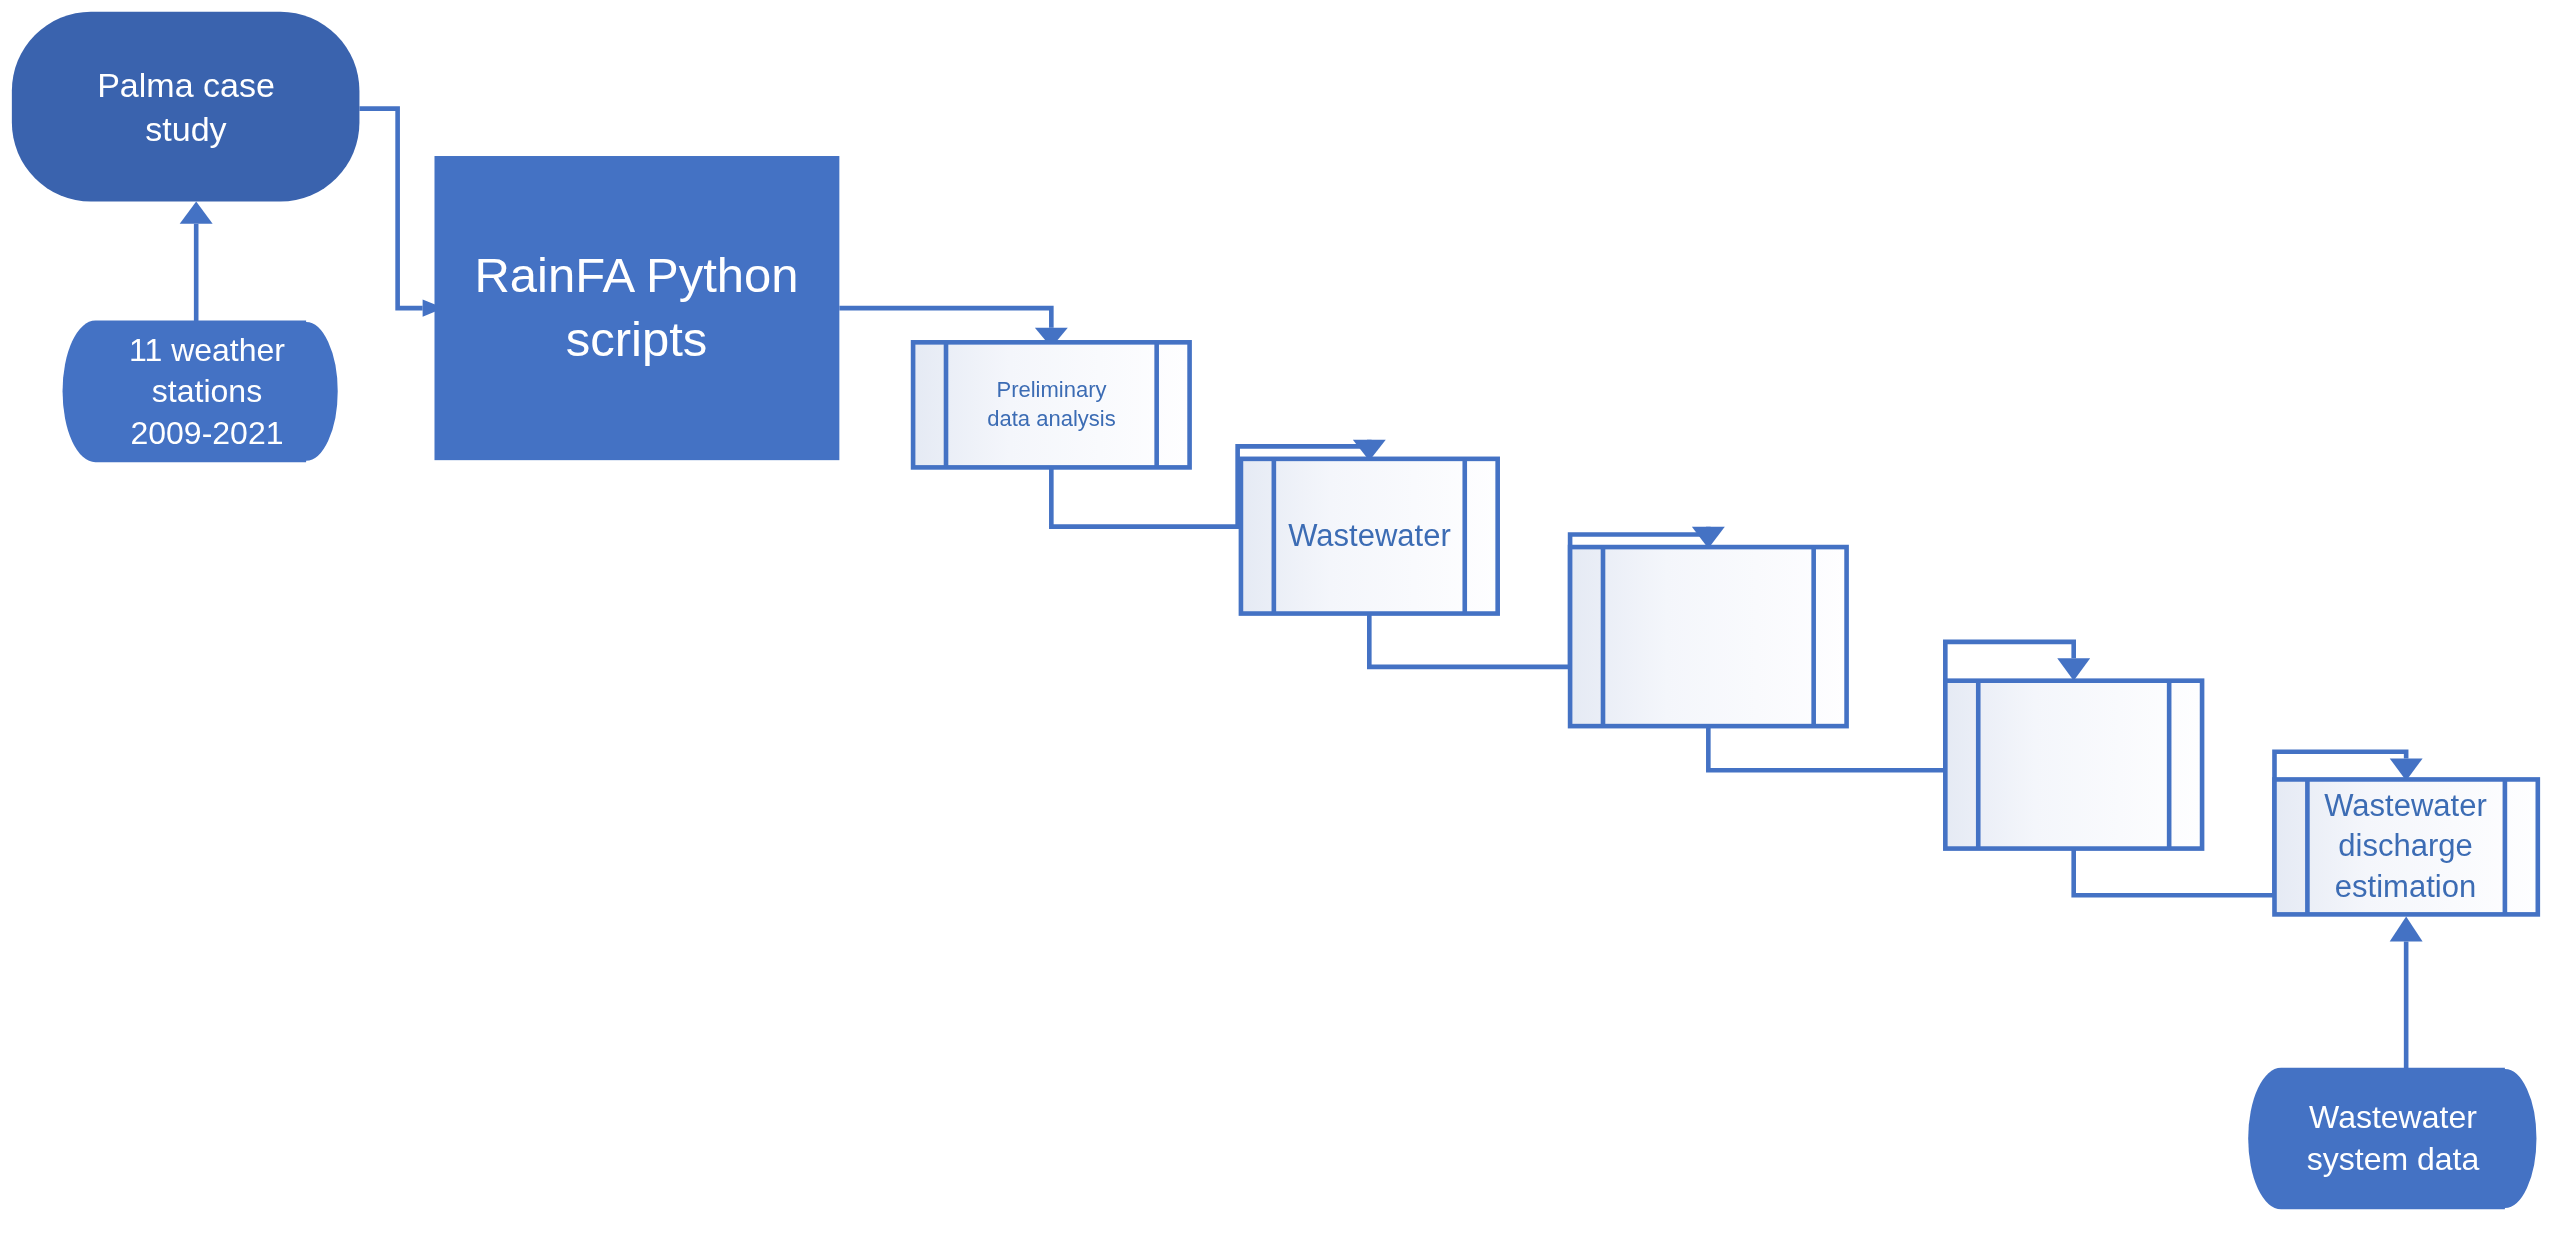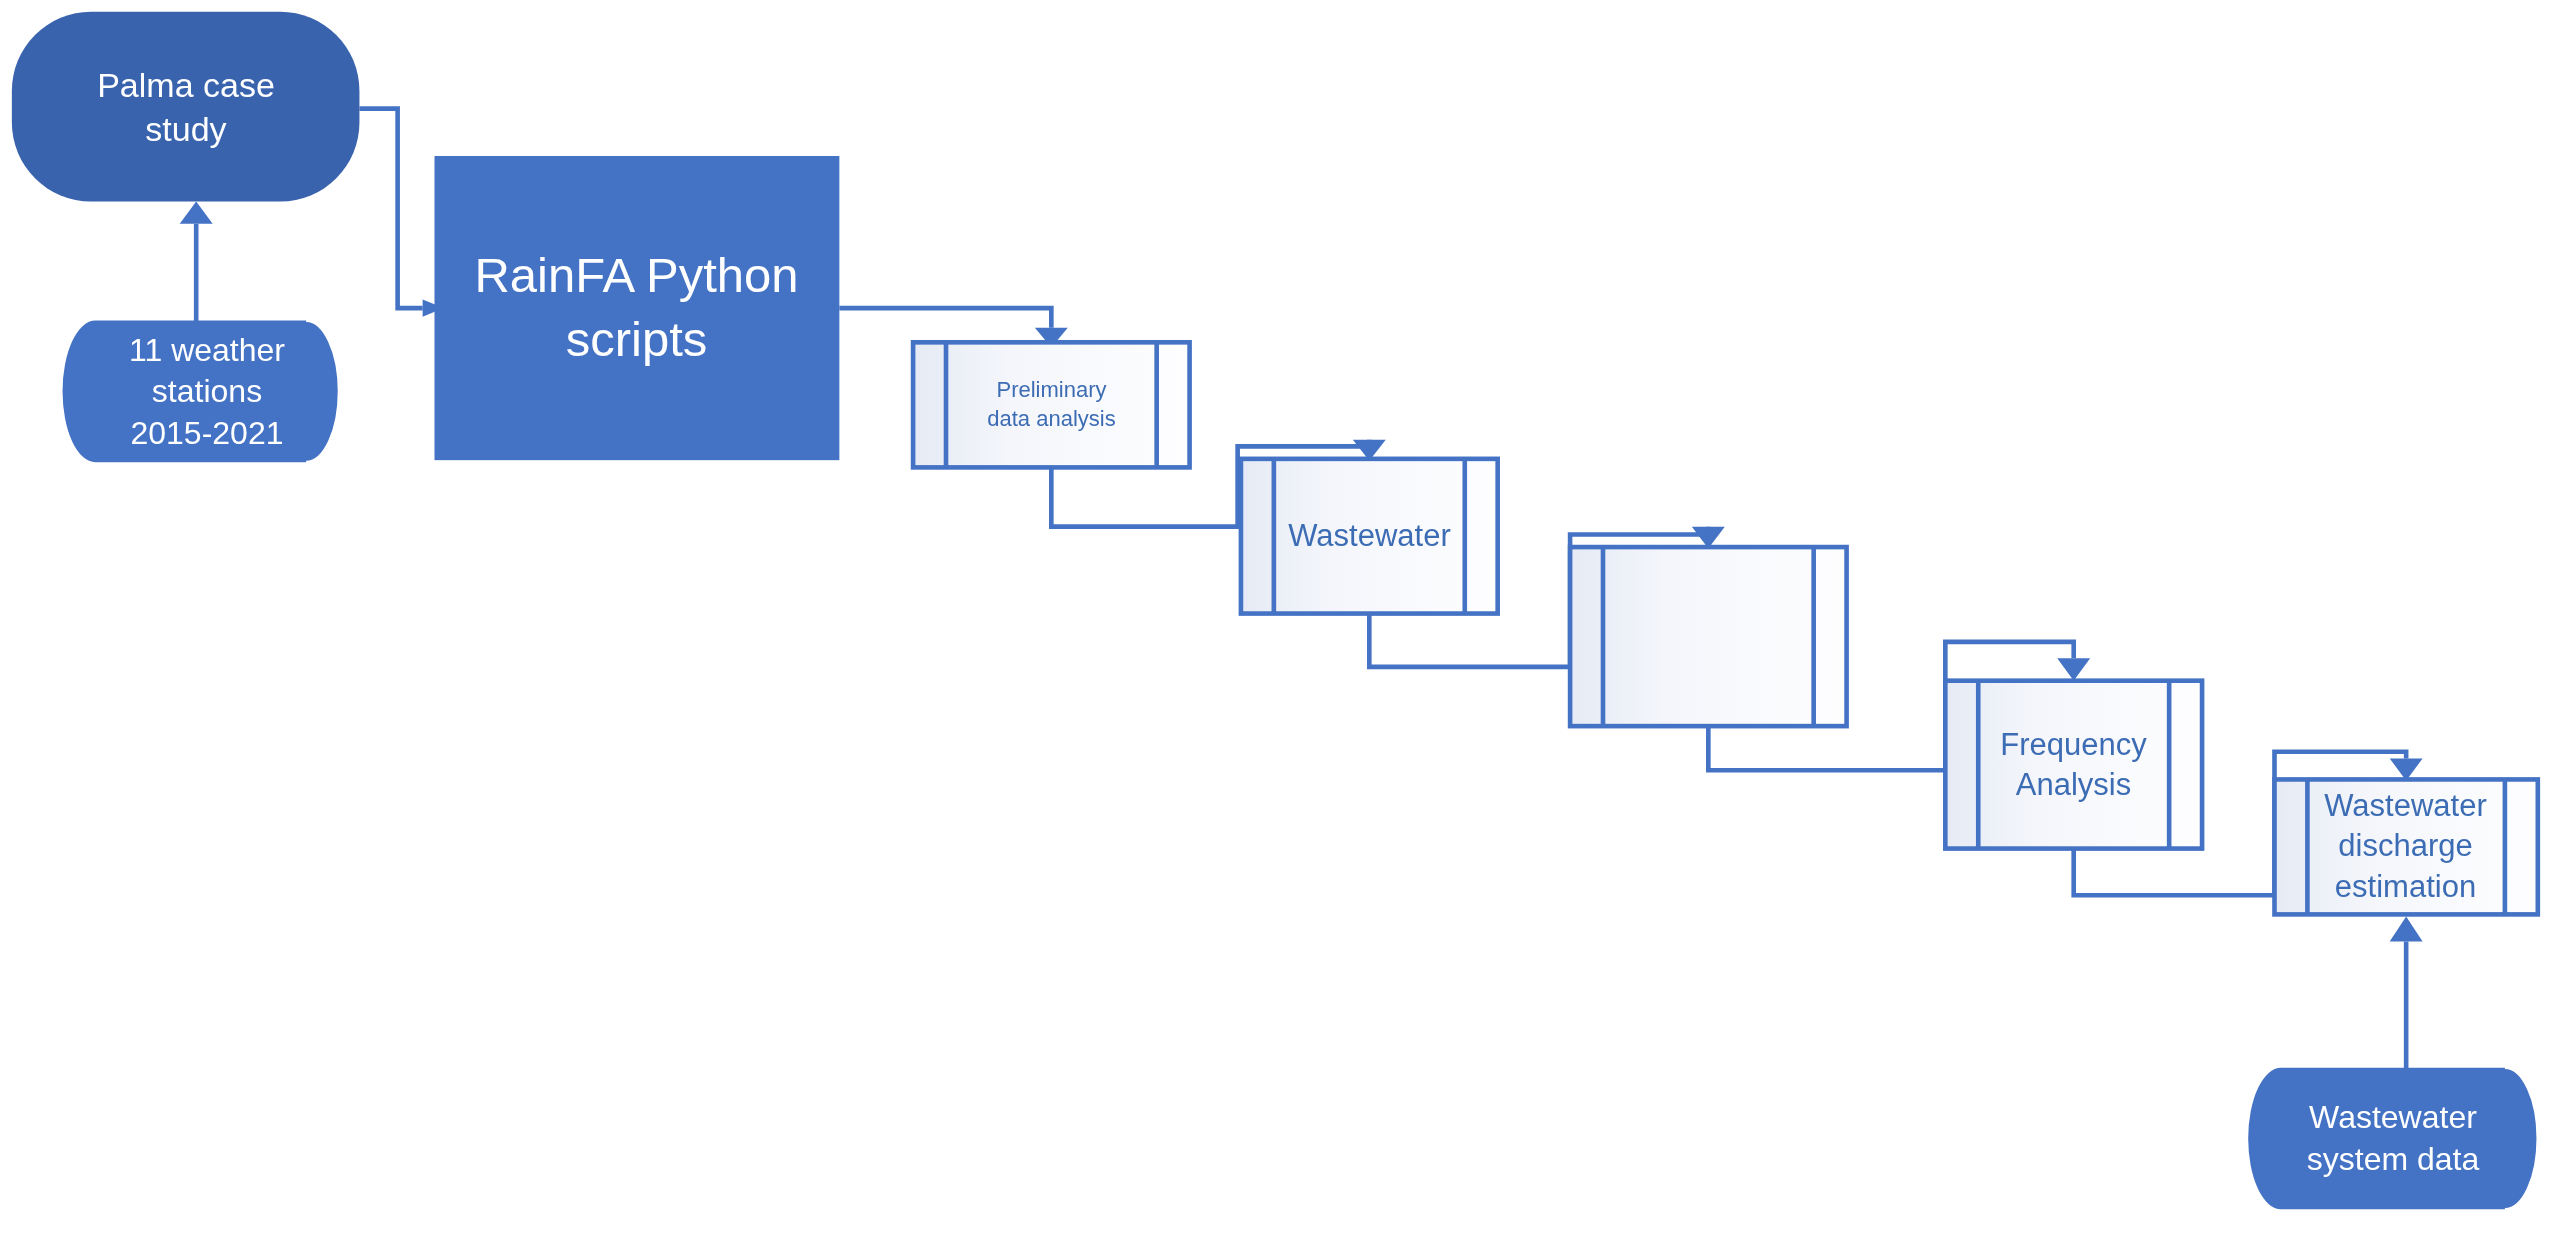--- a/index.html
+++ b/index.html
@@ -173,7 +173,7 @@
 
   <div class="node-label label-light" style="left:95px; top:321px; width:224px; height:142px; font-size:32px;">11 weather
 stations
-2015-2021</div>
+2009-2021</div>
 
   <div class="node-label label-light" style="left:434px; top:156px; width:405px; height:304px; font-size:49px;">RainFA Python
 scripts</div>

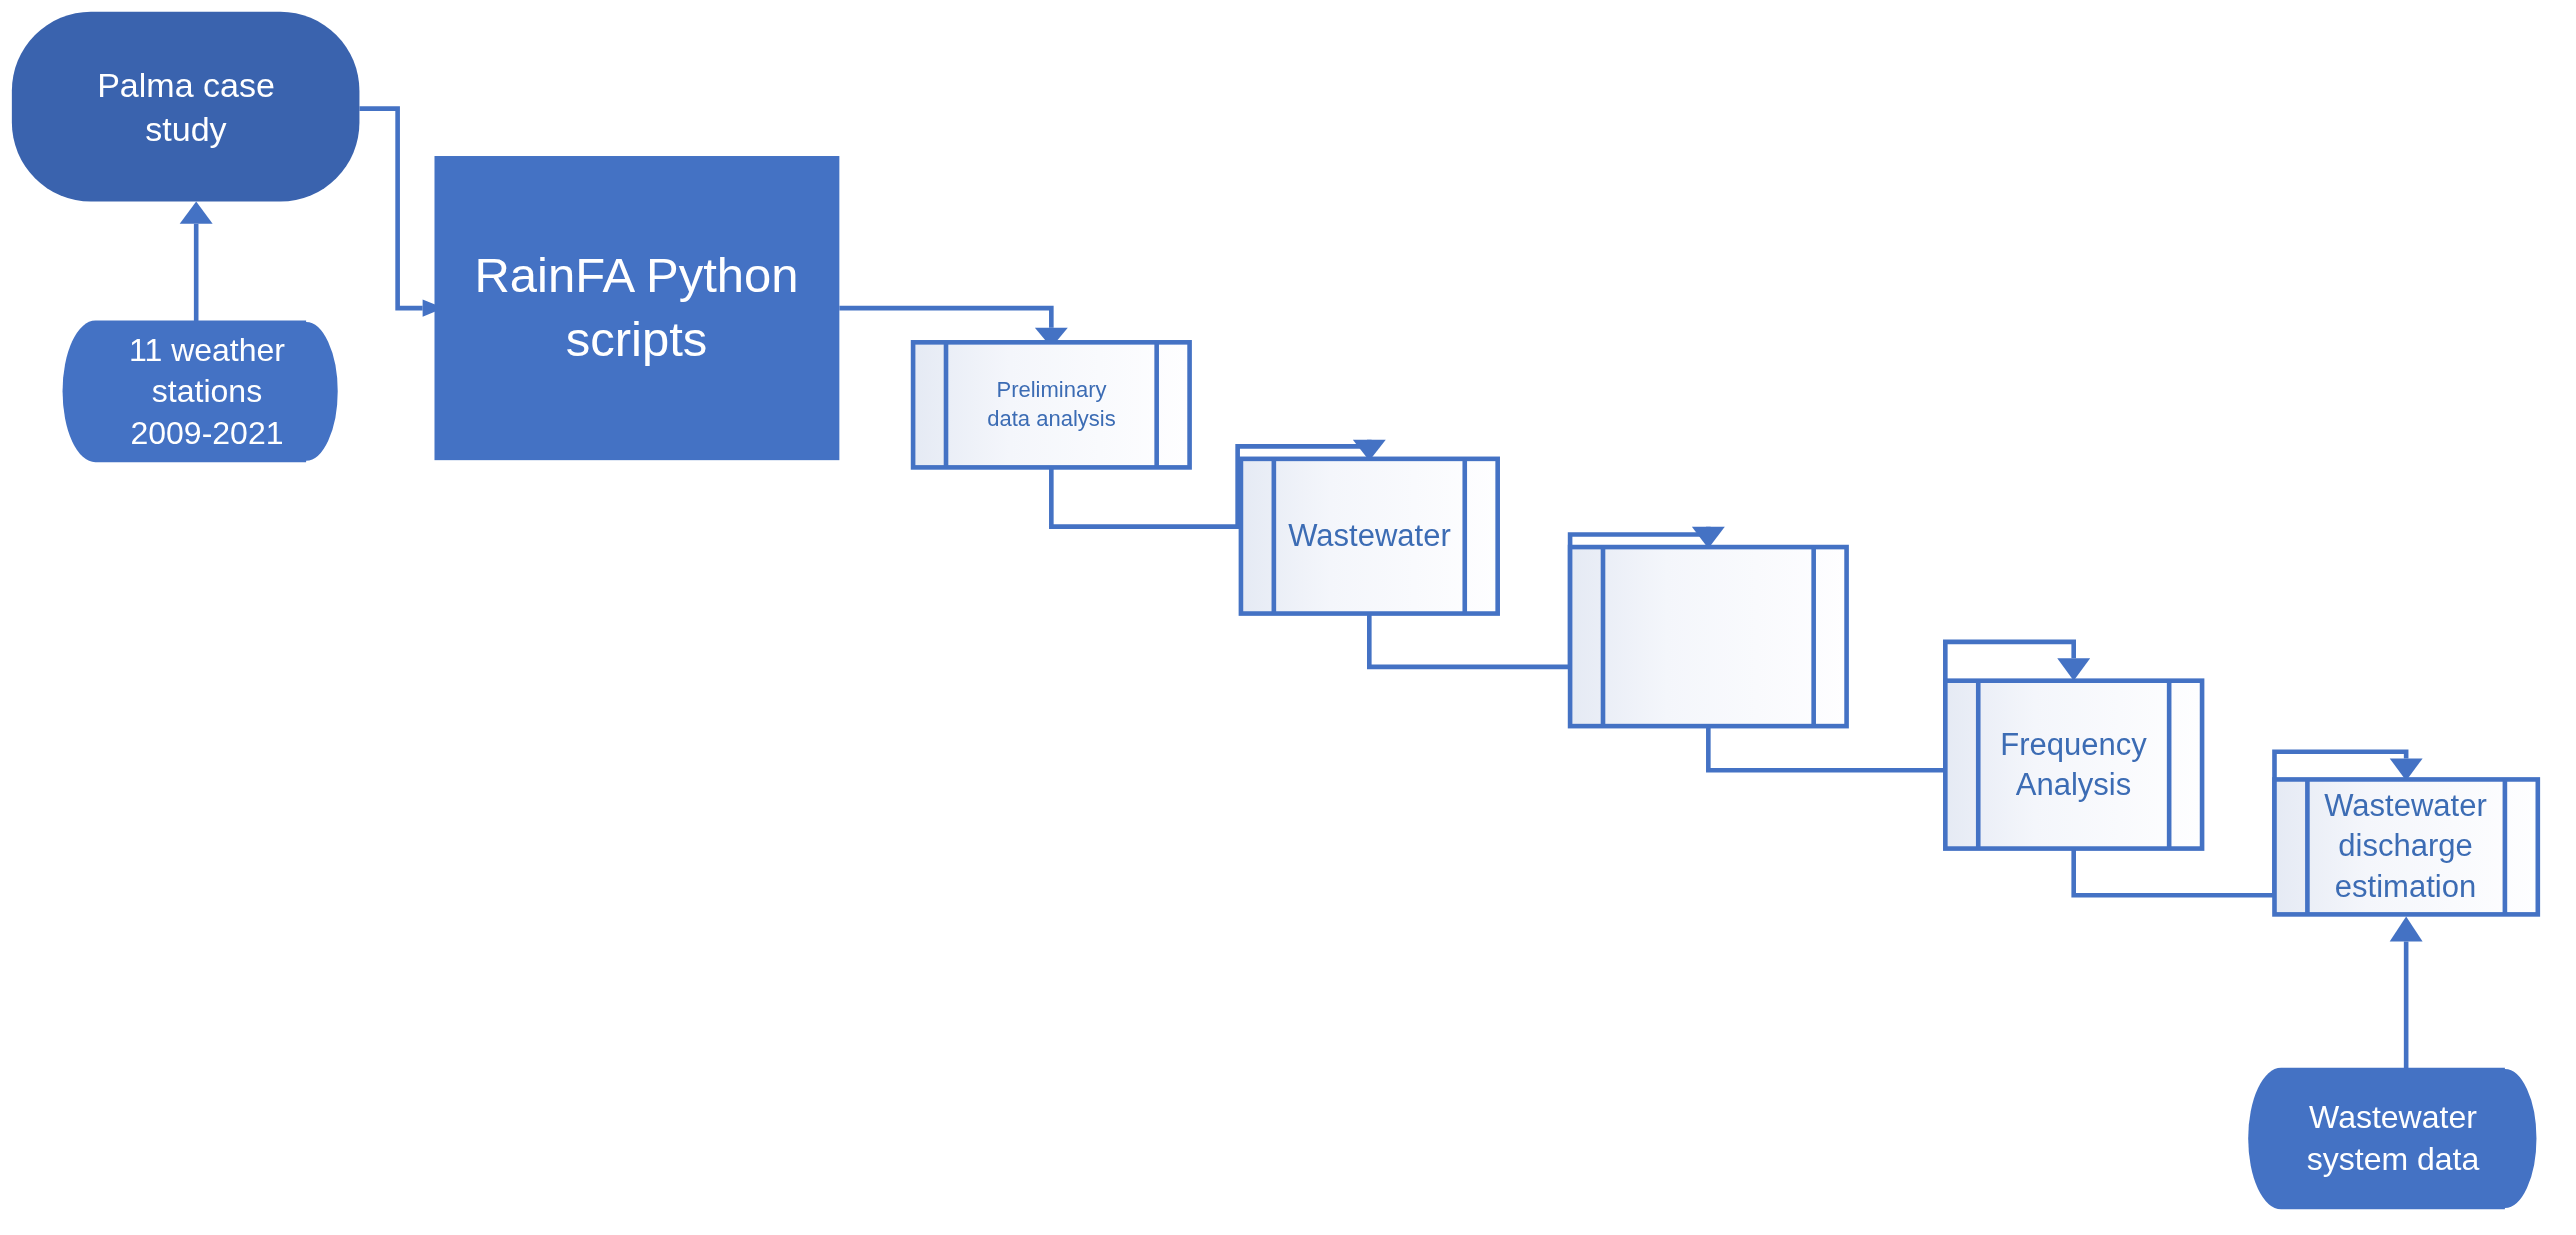--- a/index.html
+++ b/index.html
@@ -184,8 +184,6 @@
   <div class="node-label label-blue" style="left:1274px; top:459px; width:191px; height:155px; font-size:31px;">Wastewater</div>
 
 
-  <div class="node-label label-blue" style="left:1978px; top:681px; width:191px; height:168px; font-size:31px;">Frequency
-Analysis</div>
 
   <div class="node-label label-blue" style="left:2307px; top:779px; width:197px; height:135px; font-size:31px;">Wastewater
 discharge

